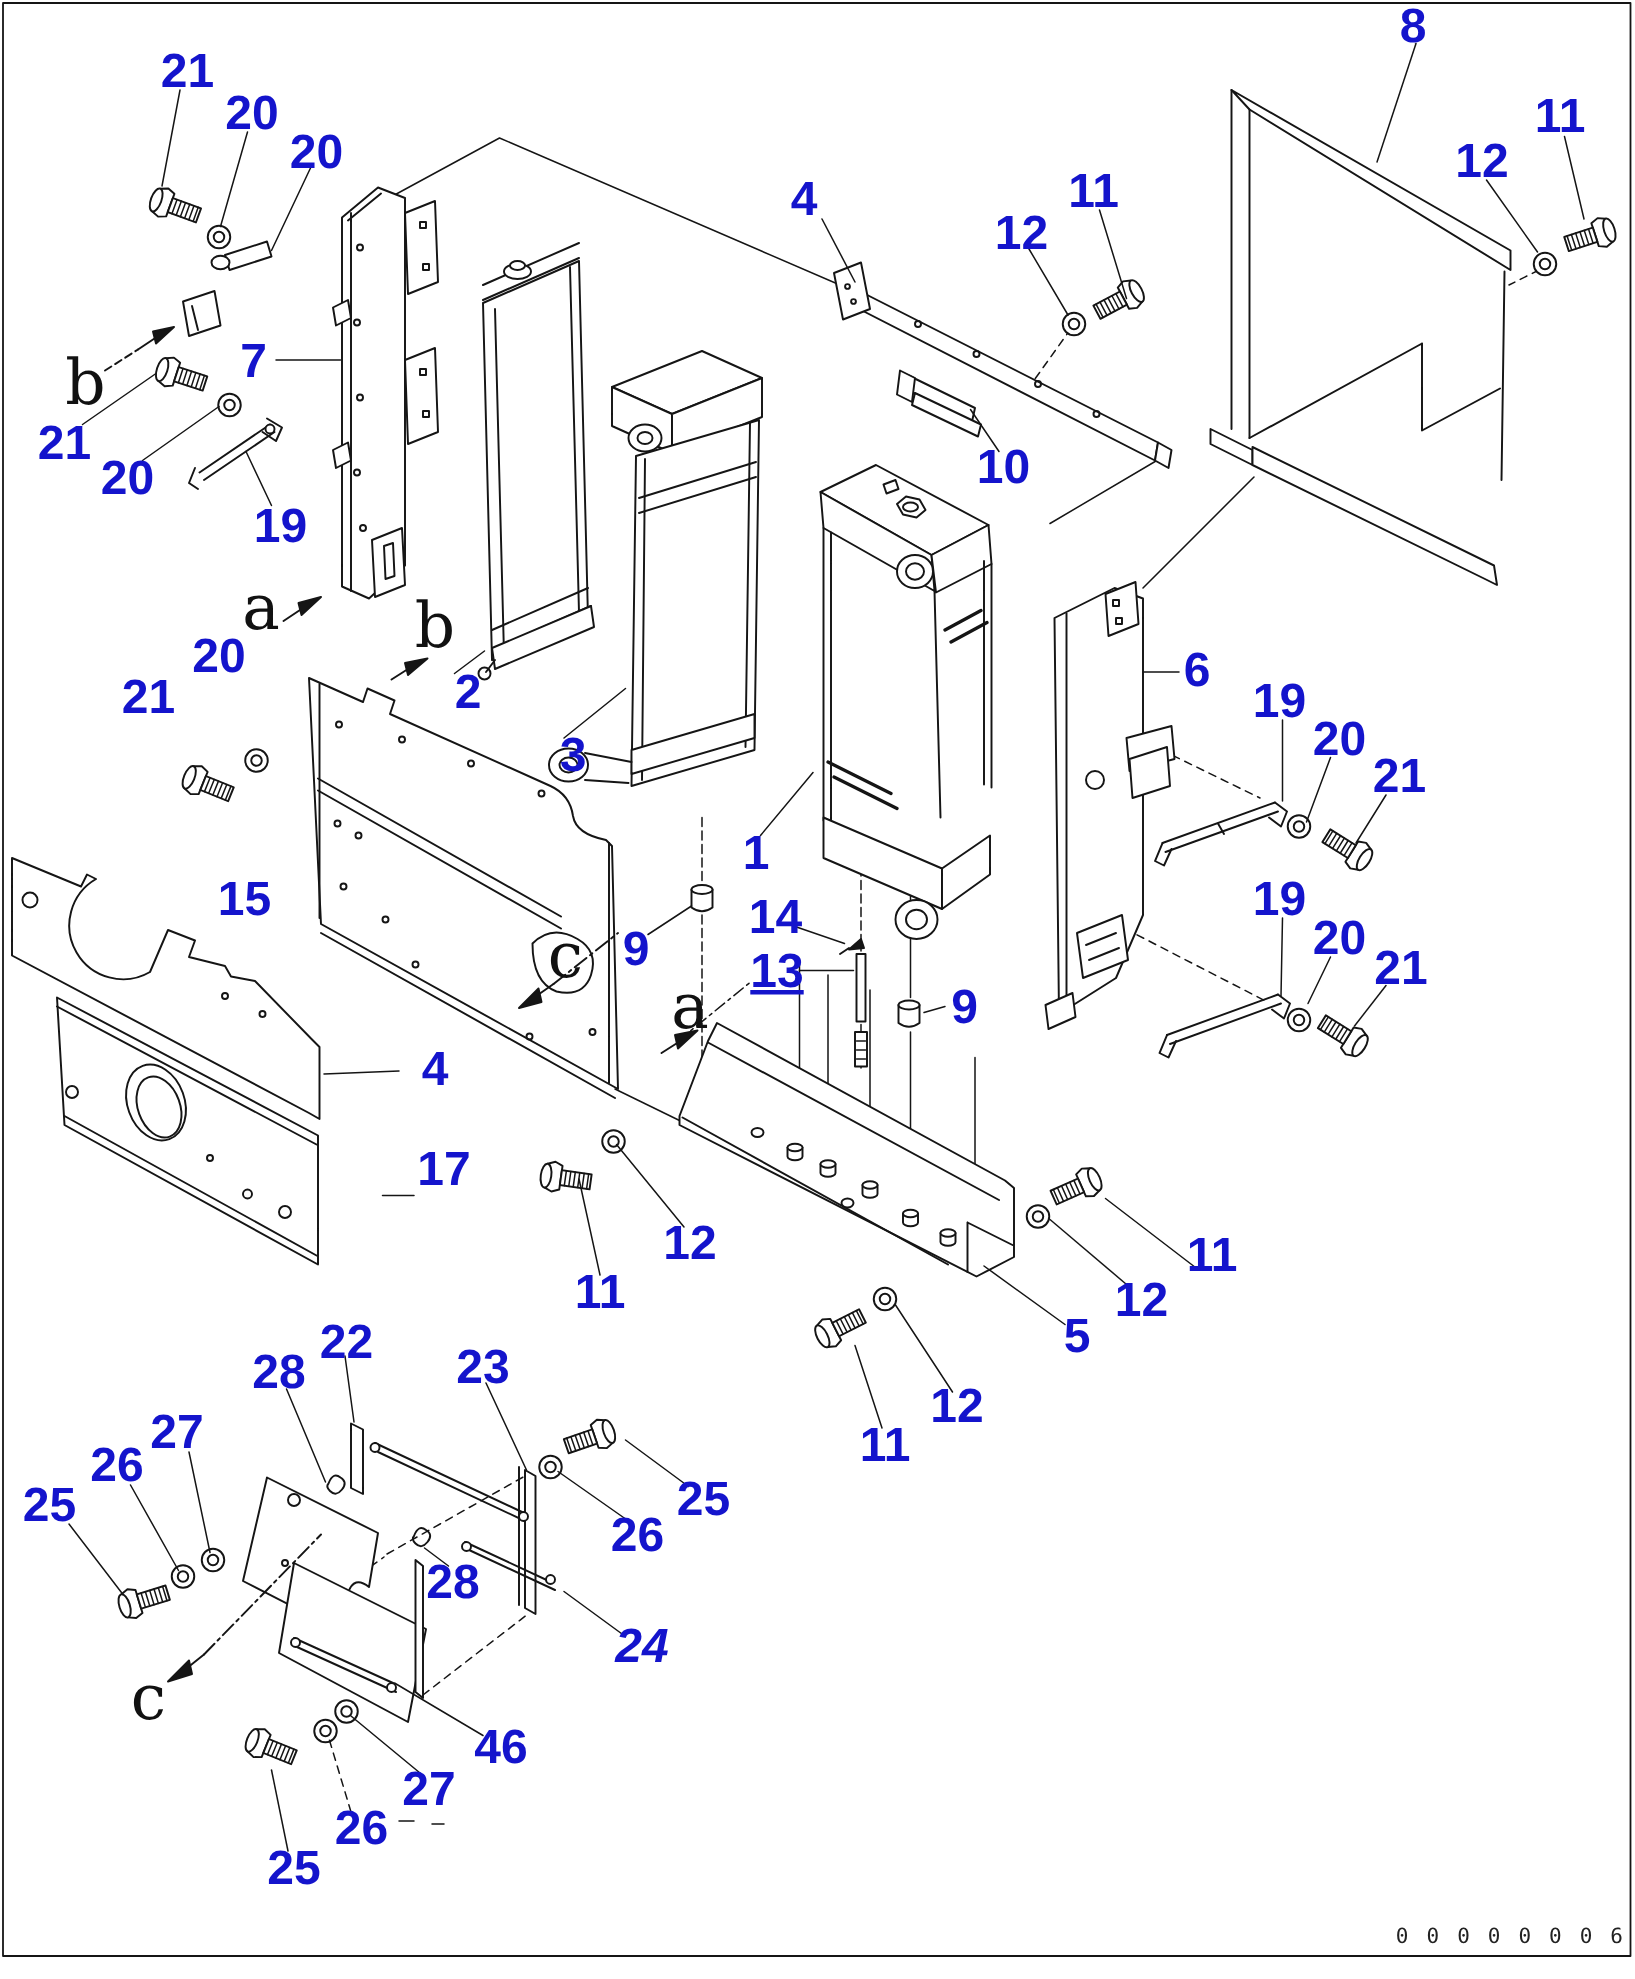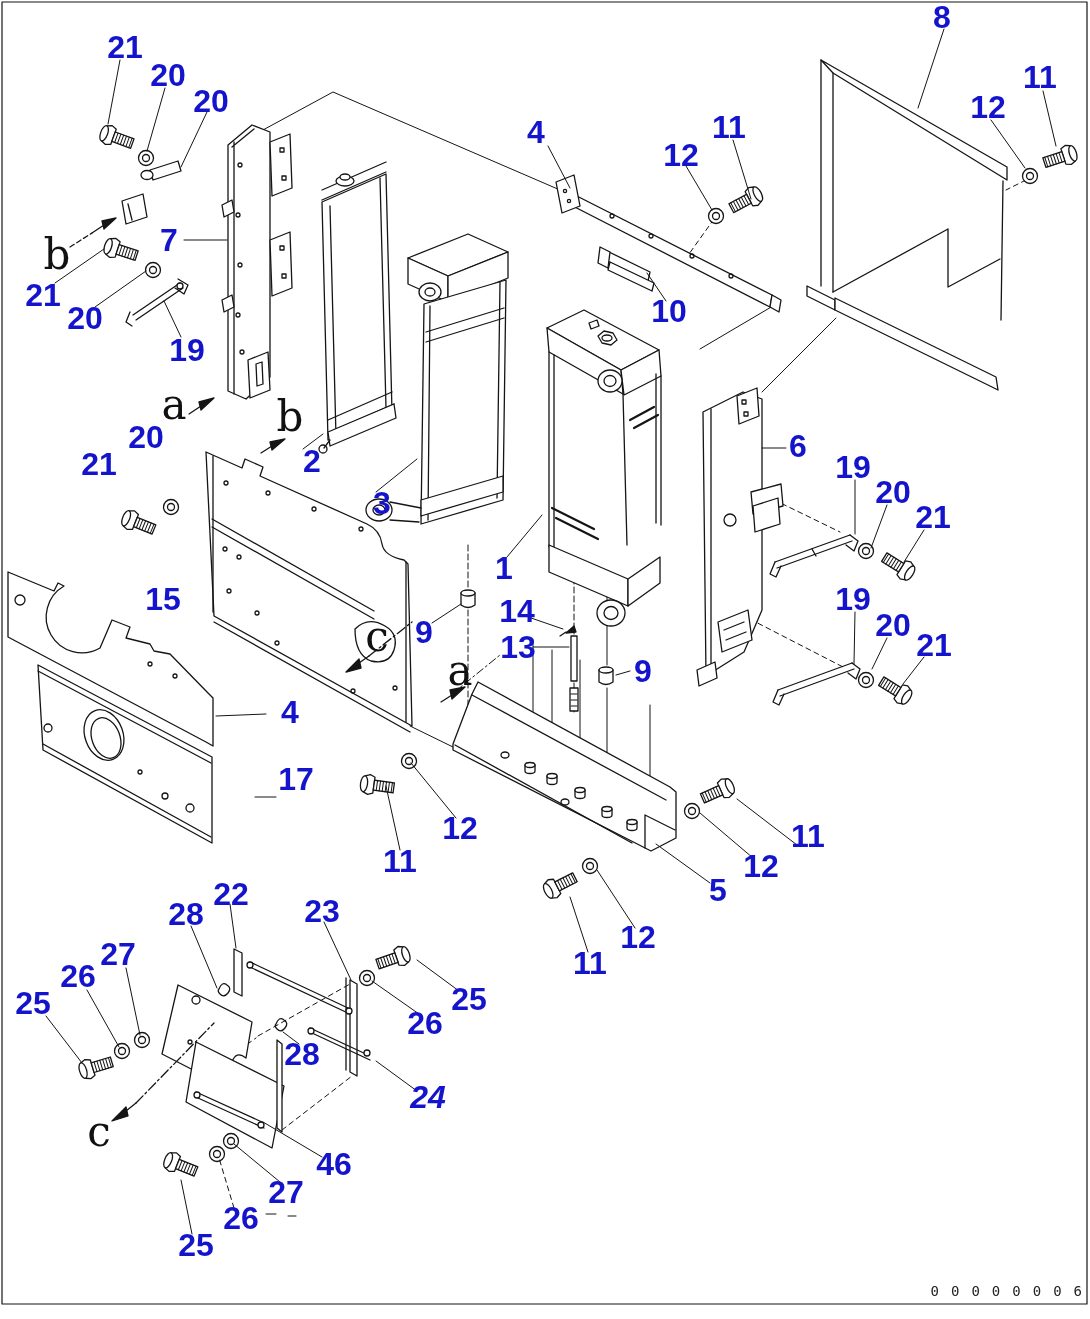--- a/index.html
+++ b/index.html
@@ -434,7 +434,7 @@
       <div class="callout" style="left: 130px; top: 599px; margin-left: 33px;">15</div>
       <div class="callout" style="left: 517px; top: 611px;">14</div>
       <div class="callout" style="left: 424px; top: 632px;">9</div>
-      <div class="callout" style="left: 518px; top: 647px;">13</div>
+      <div class="callout" style="left: 518px; top: 647px; text-decoration: underline;">13</div>
       <div class="callout" style="left: 643px; top: 671px;">9</div>
       <div class="callout" style="left: 853px; top: 599px;">19</div>
       <div class="callout" style="left: 893px; top: 625px;">20</div>

